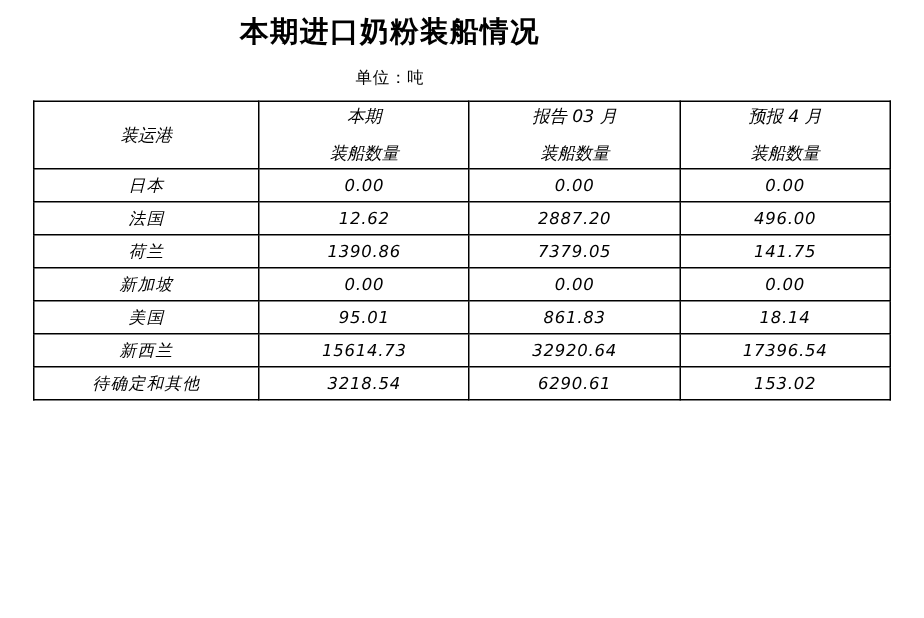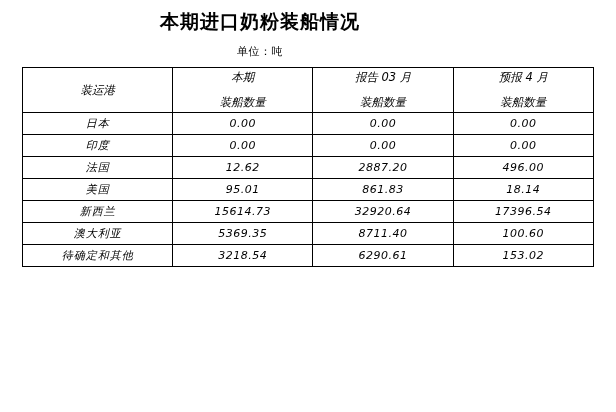--- a/index.html
+++ b/index.html
@@ -111,12 +111,6 @@
           <td class="num">0.00</td>
         </tr>
         <tr>
-          <td class="port">印度</td>
-          <td class="num">0.00</td>
-          <td class="num">0.00</td>
-          <td class="num">0.00</td>
-        </tr>
-        <tr>
           <td class="port">法国</td>
           <td class="num">12.62</td>
           <td class="num">2887.20</td>

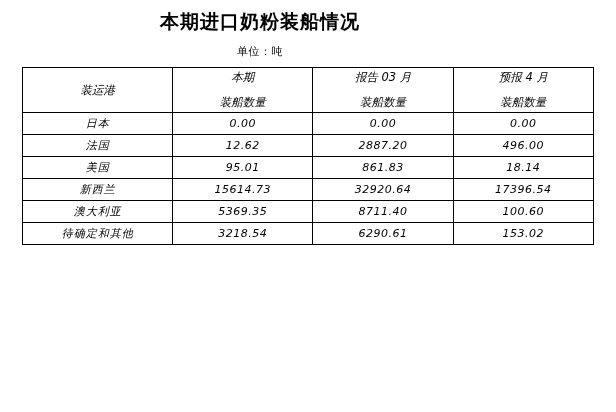--- a/index.html
+++ b/index.html
@@ -117,6 +117,12 @@
           <td class="num">496.00</td>
         </tr>
         <tr>
+          <td class="port">荷兰</td>
+          <td class="num">1390.86</td>
+          <td class="num">7379.05</td>
+          <td class="num">141.75</td>
+        </tr>
+        <tr>
           <td class="port">美国</td>
           <td class="num">95.01</td>
           <td class="num">861.83</td>

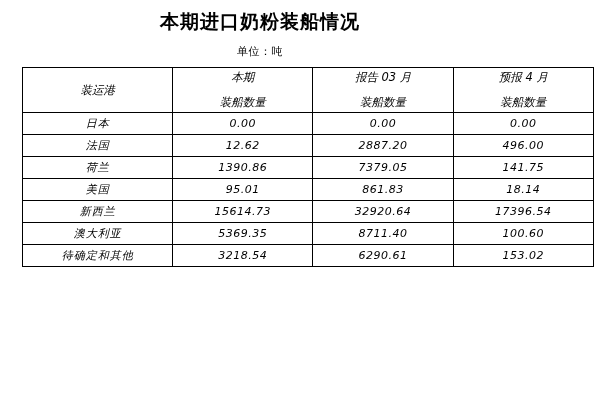--- a/index.html
+++ b/index.html
@@ -123,6 +123,12 @@
           <td class="num">141.75</td>
         </tr>
         <tr>
+          <td class="port">新加坡</td>
+          <td class="num">0.00</td>
+          <td class="num">0.00</td>
+          <td class="num">0.00</td>
+        </tr>
+        <tr>
           <td class="port">美国</td>
           <td class="num">95.01</td>
           <td class="num">861.83</td>

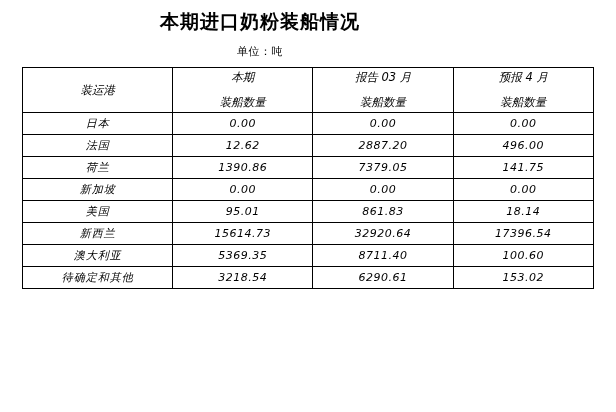--- a/index.html
+++ b/index.html
@@ -141,12 +141,6 @@
           <td class="num">17396.54</td>
         </tr>
         <tr>
-          <td class="port">澳大利亚</td>
-          <td class="num">5369.35</td>
-          <td class="num">8711.40</td>
-          <td class="num">100.60</td>
-        </tr>
-        <tr>
           <td class="port">待确定和其他</td>
           <td class="num">3218.54</td>
           <td class="num">6290.61</td>

